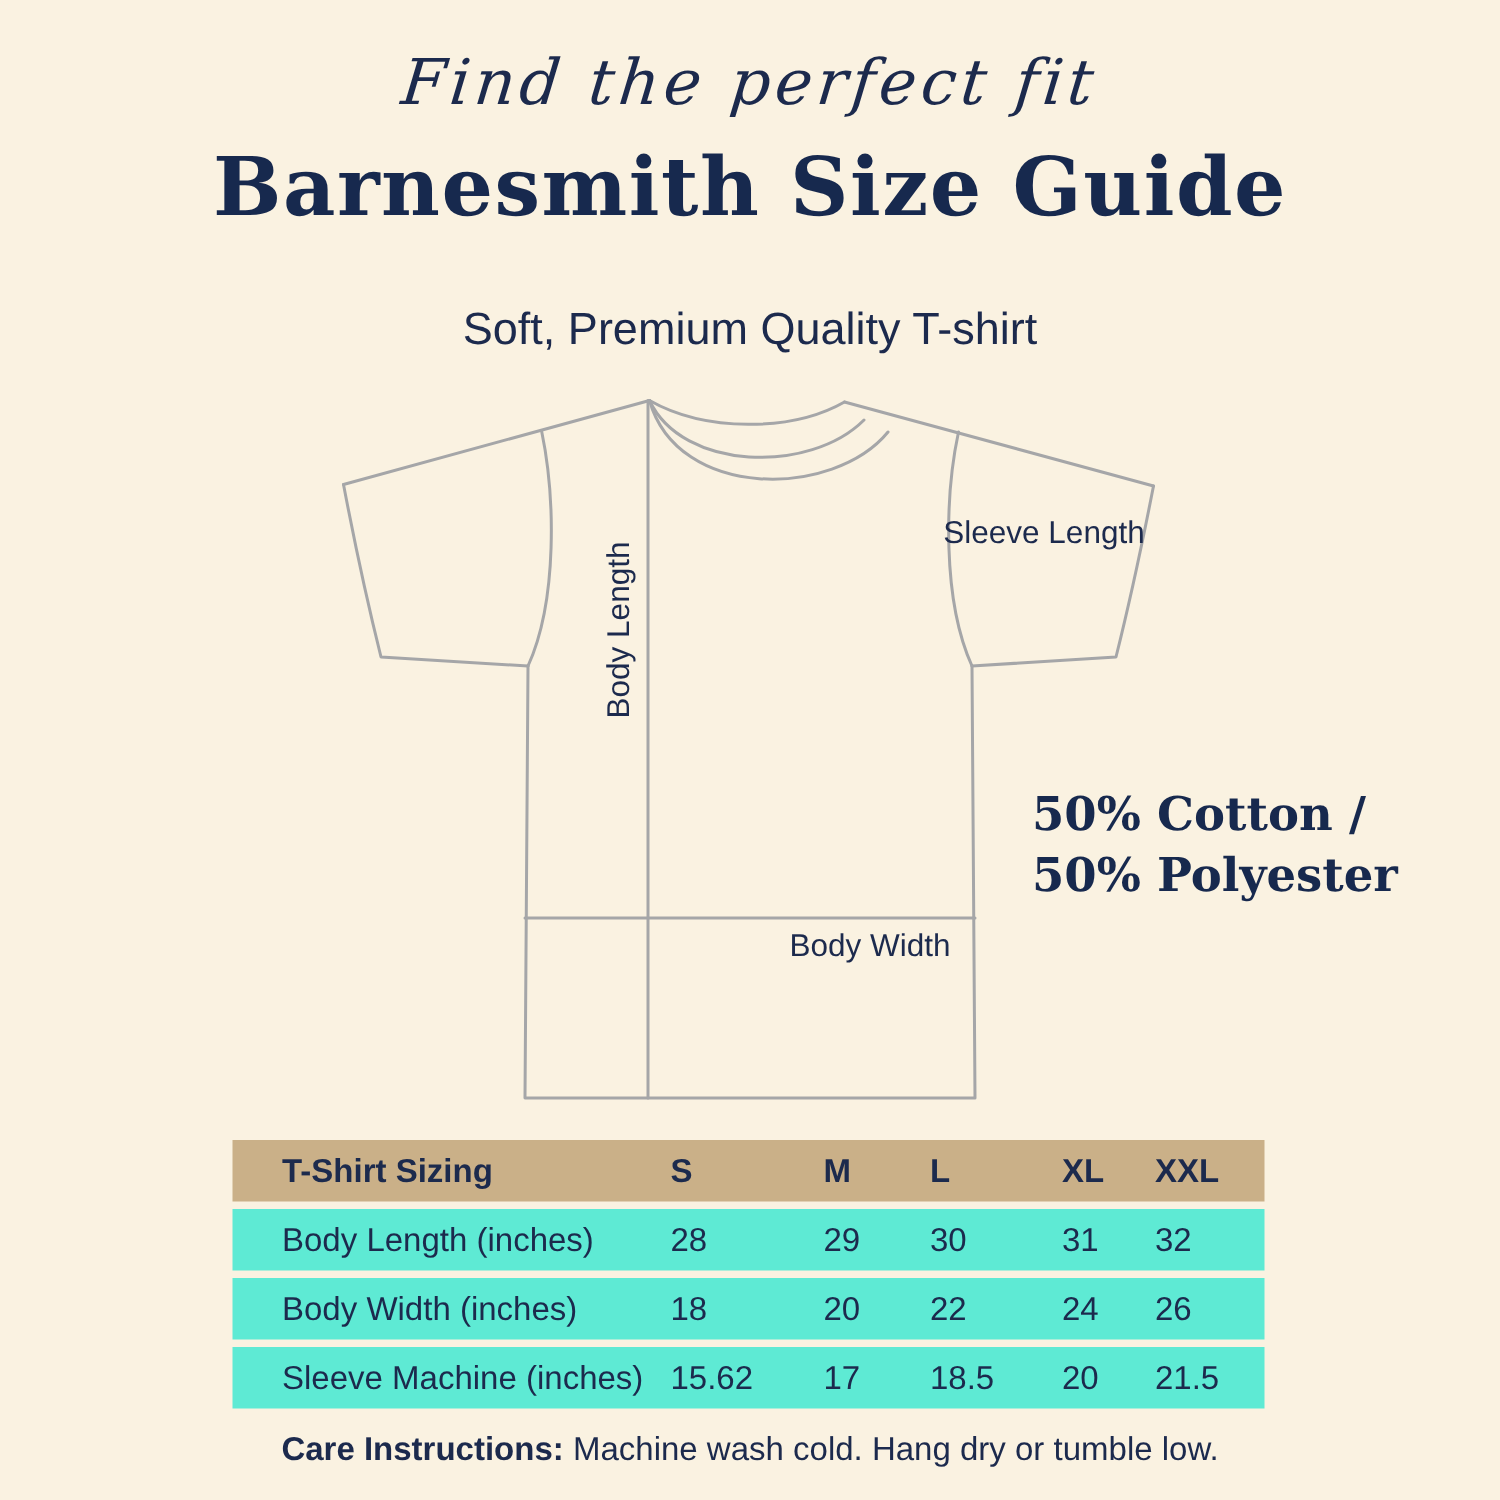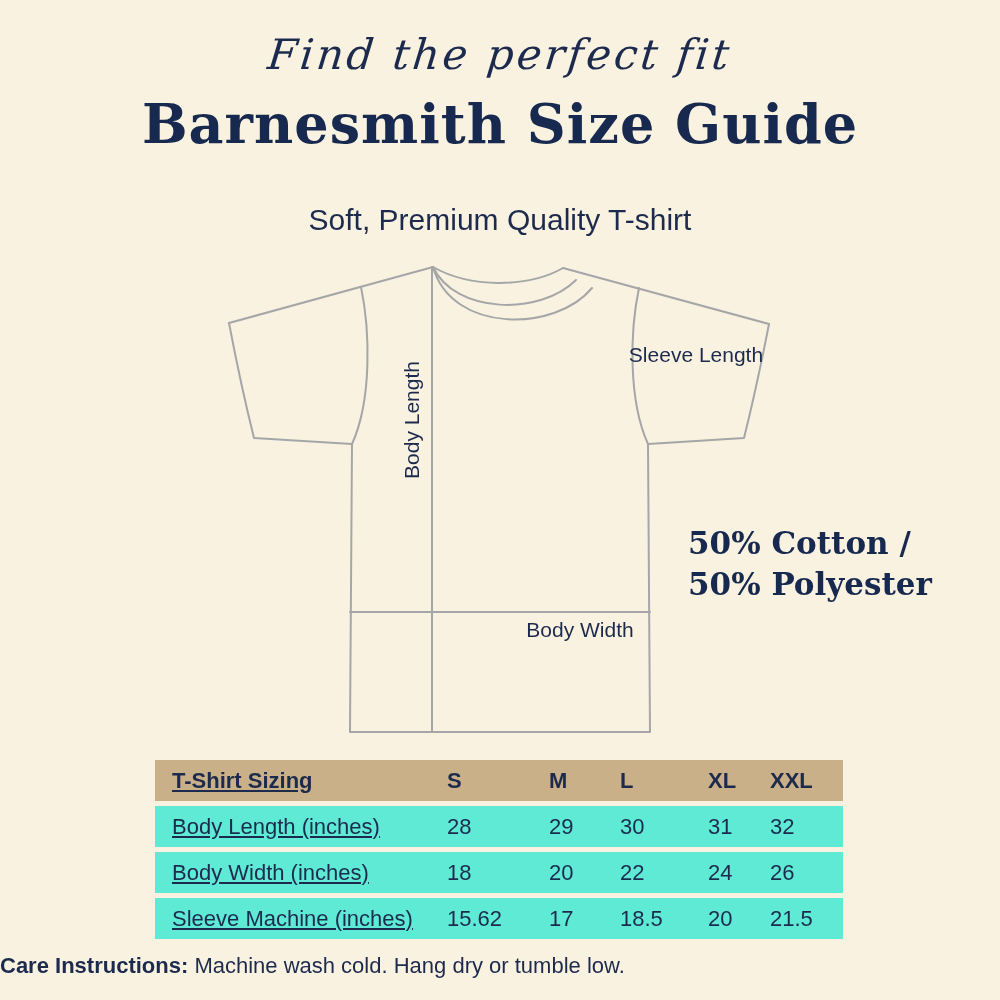--- a/index.html
+++ b/index.html
@@ -82,7 +82,7 @@
     background: #cab088;
     font-weight: 700;
   }
-  .tcell:first-child { padding-left: 17px; text-decoration: underline; }
+  .tcell:first-child { padding-left: 33px; }
 
   
   .care {

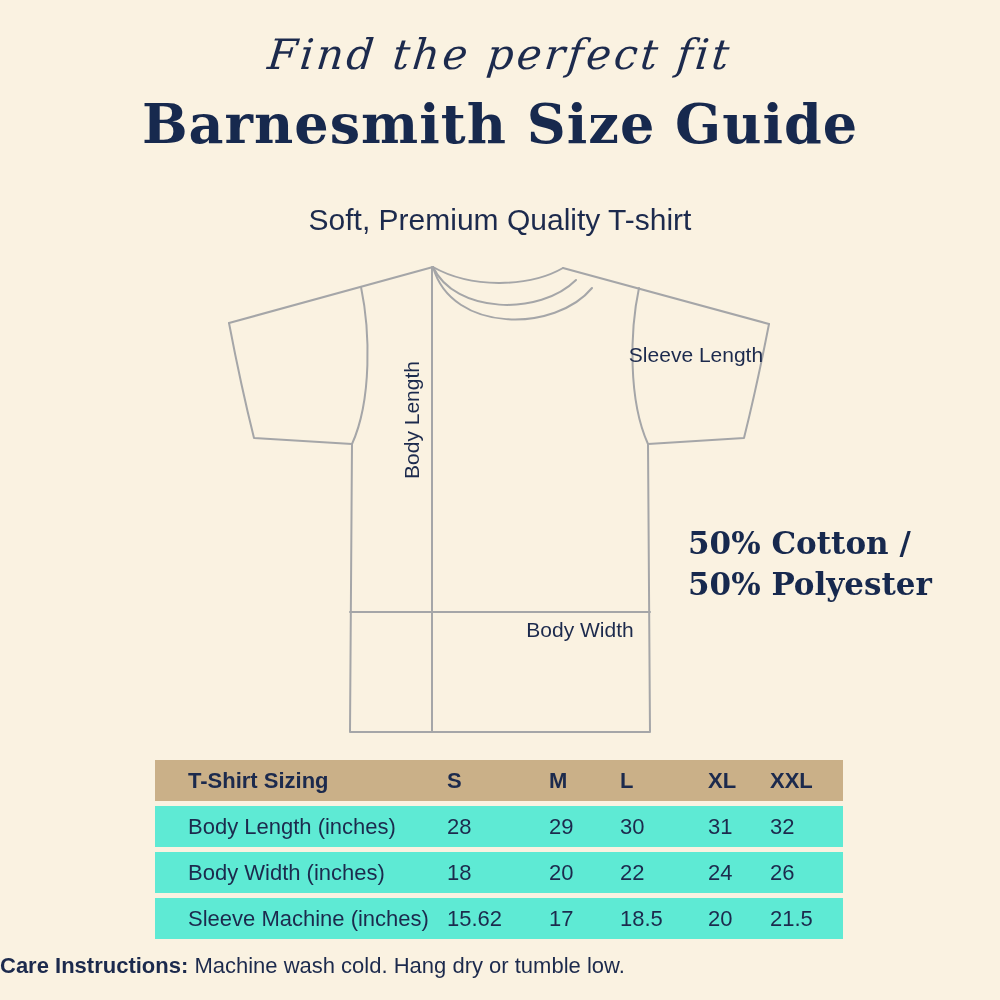--- a/index.html
+++ b/index.html
@@ -88,7 +88,7 @@
   .care {
     position: absolute;
     top: 953px; left: 0; width: 1000px;
-    text-align: left;
+    text-align: center;
     font-size: 22px;
     color: #1c2a4d;
   }

